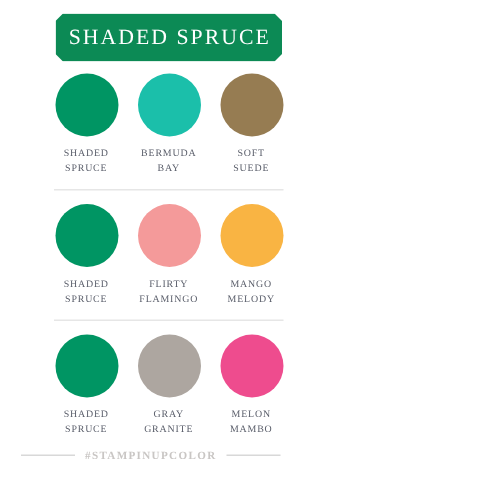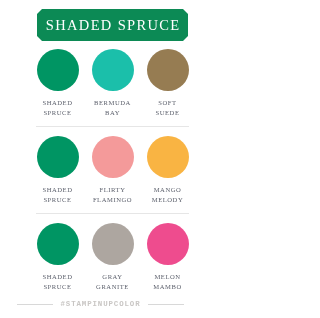--- a/index.html
+++ b/index.html
@@ -113,7 +113,7 @@
     max-width: 36px;
   }
   .footer-text {
-    font-family: Liberation Mono, monospace;
+    font-family: Liberation Serif, serif;
     font-size: 7.4px;
     font-weight: bold;
     letter-spacing: 0.9px;

